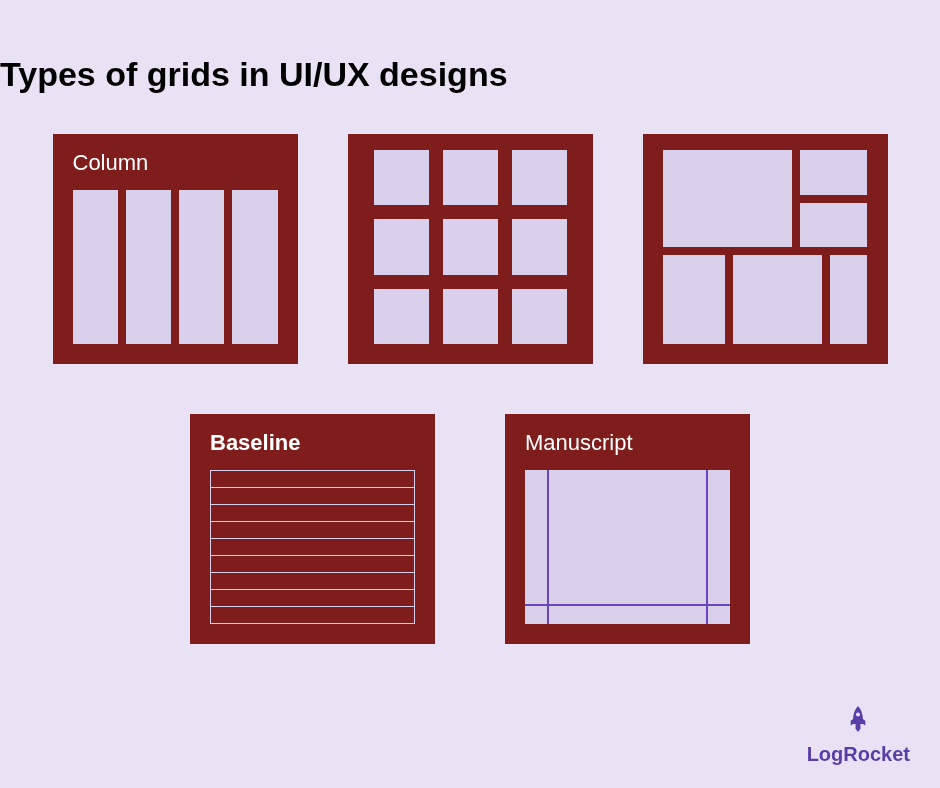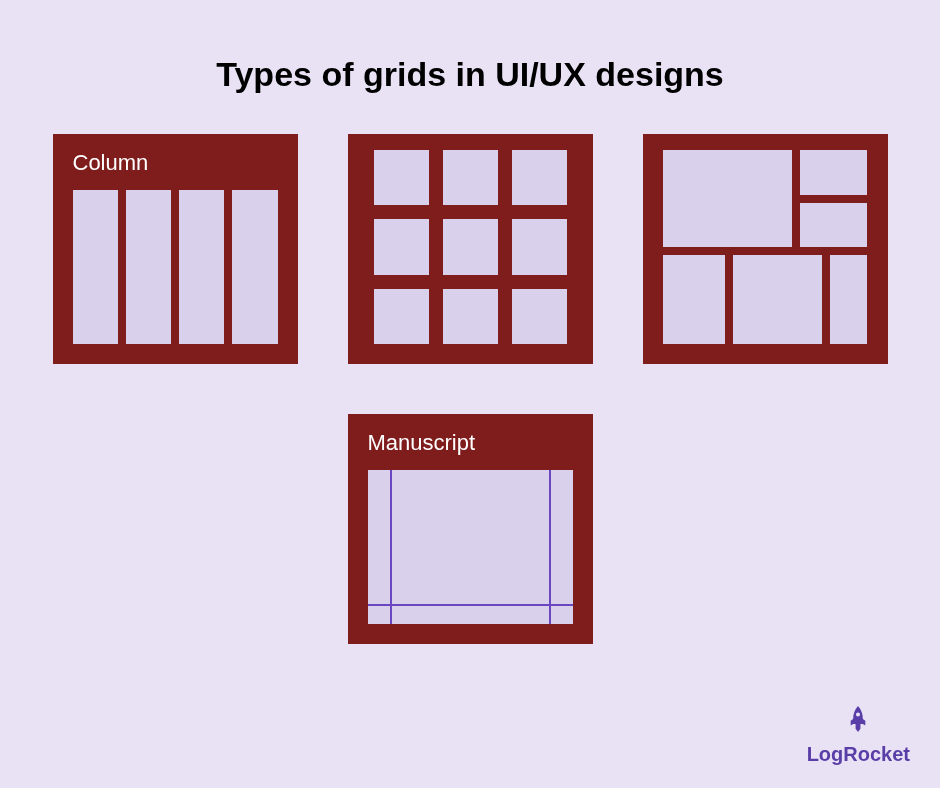--- a/index.html
+++ b/index.html
@@ -12,7 +12,6 @@
     overflow: hidden;
   }
   .title {
-    text-align: center;
     font-size: 34px;
     font-weight: 800;
     color: #000;

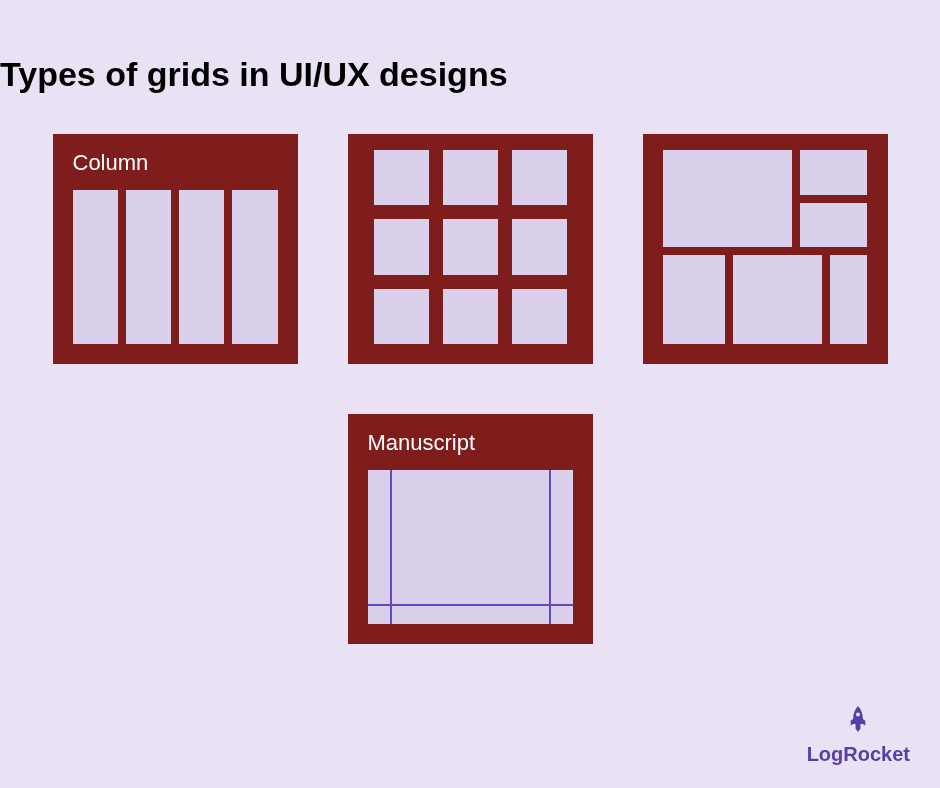--- a/index.html
+++ b/index.html
@@ -187,6 +187,22 @@
 
 <div class="row row2">
 
+  <div class="card">
+    <div class="card-label bold">Baseline</div>
+    <div class="card-body">
+      <div class="basegrid">
+        <div></div>
+        <div></div>
+        <div></div>
+        <div></div>
+        <div></div>
+        <div></div>
+        <div></div>
+        <div></div>
+        <div></div>
+      </div>
+    </div>
+  </div>
 
   <div class="card">
     <div class="card-label">Manuscript</div>

